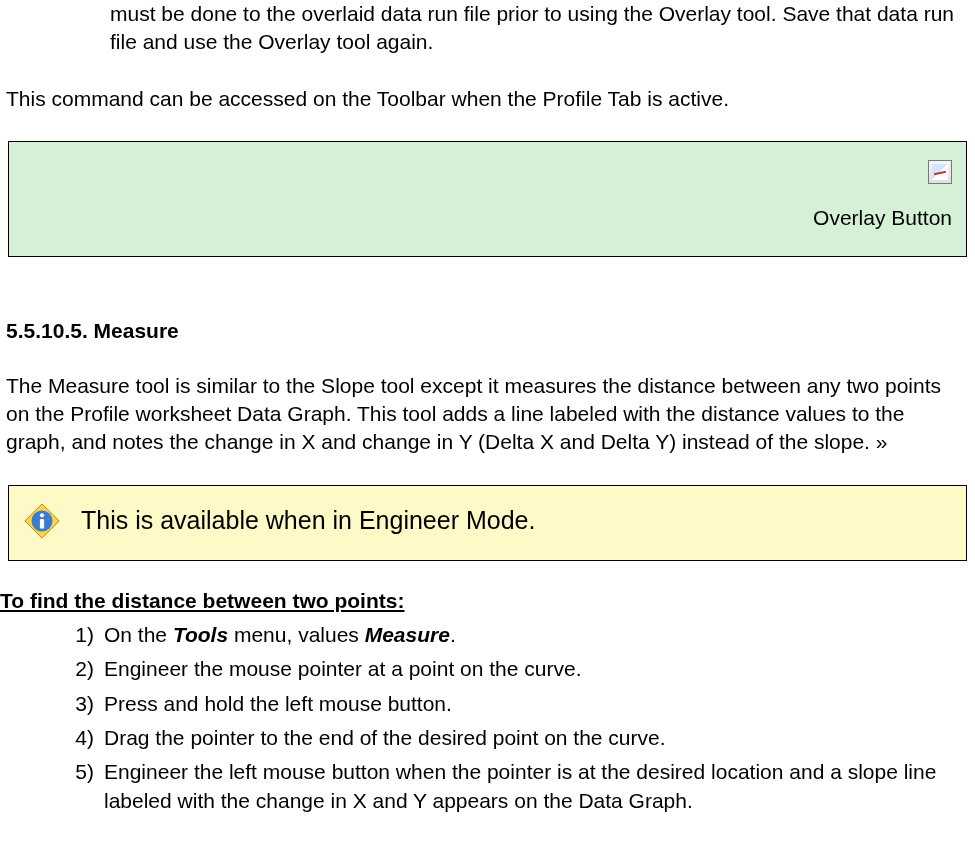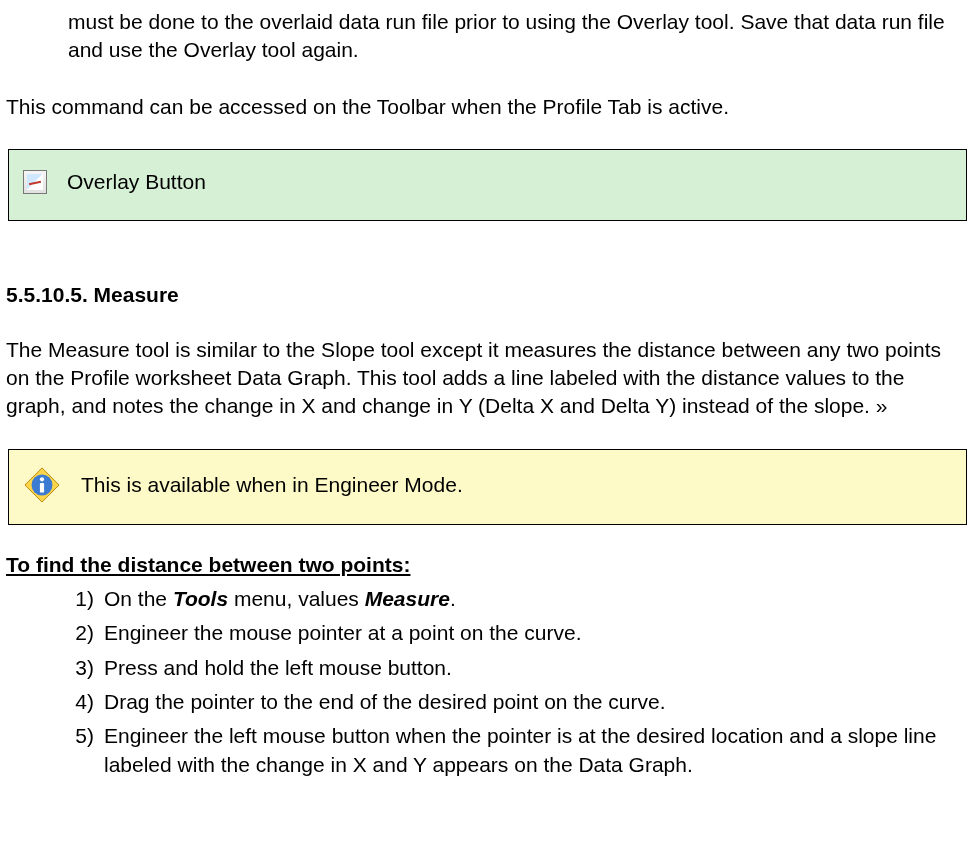--- a/index.html
+++ b/index.html
@@ -14,7 +14,7 @@
     width: 975px;
   }
   .para { margin: 0 0 28px 0; padding: 0 6px; }
-  .para-intro { padding-left: 68px; padding-right: 6px; margin: 8px 0 28px 0; }
+  .para-intro { padding-left: 110px; padding-right: 6px; margin: 0 0 28px 0; }
   .green-box {
     border: 1.5px solid #000;
     background: #d5f0d5;

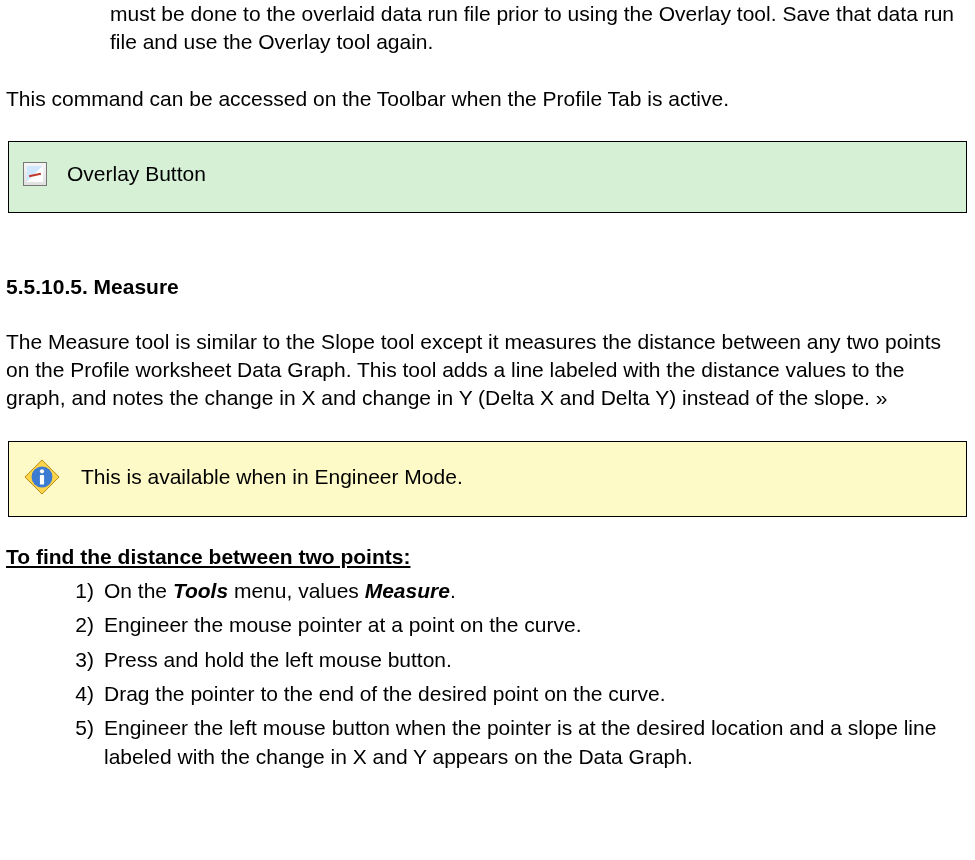--- a/index.html
+++ b/index.html
@@ -21,8 +21,9 @@
     margin: 2px 8px 60px 8px;
     padding: 18px 14px 24px 14px;
     display: flex;
-    align-items: center;
+    align-items: flex-end;
     gap: 20px;
+    flex-direction: column;
   }
   .overlay-icon {
     width: 24px; height: 24px;

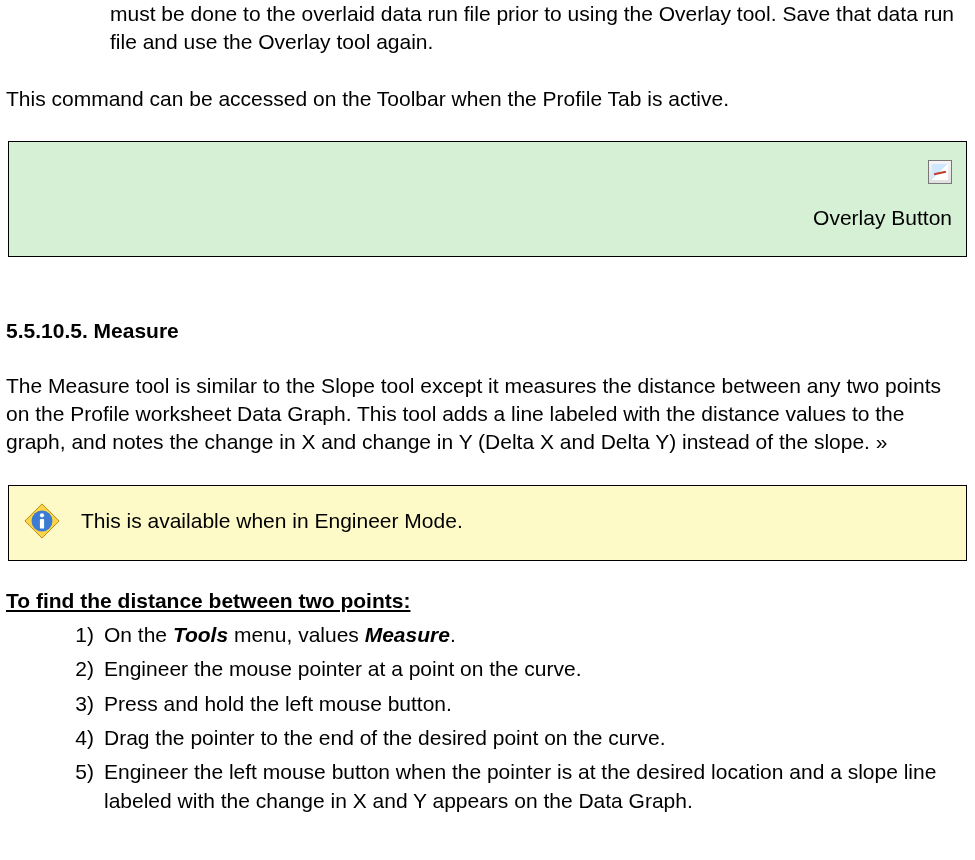--- a/index.html
+++ b/index.html
@@ -58,7 +58,7 @@
     width: 38px; height: 38px; flex:none; position:relative;
   }
   .info-icon svg { width:38px; height:38px; display:block; }
-  .yellow-text { font-size: 21px; }
+  .yellow-text { font-size: 25px; }
   .sub-head { font-weight: bold; text-decoration: underline; padding: 0 6px; margin: 0 0 6px 0; }
   .steps { padding: 0 6px 0 70px; }
   .step-row { display:flex; margin: 0 0 6px 0; }

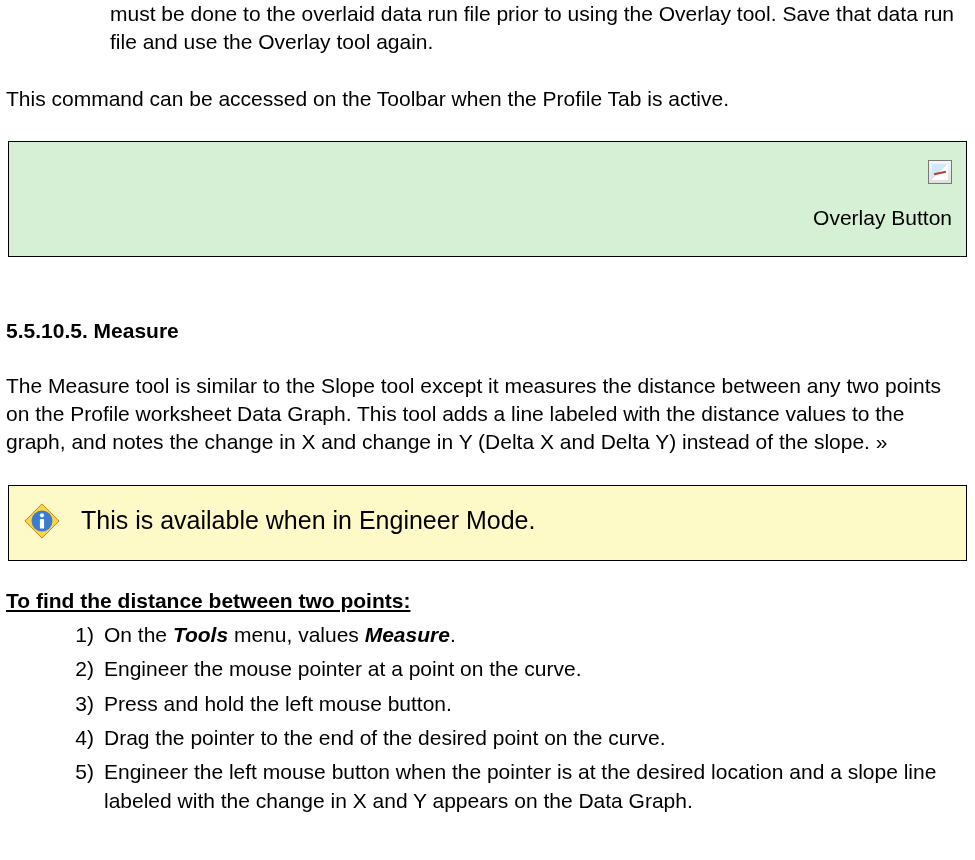--- a/index.html
+++ b/index.html
@@ -59,7 +59,7 @@
   }
   .info-icon svg { width:38px; height:38px; display:block; }
   .yellow-text { font-size: 25px; }
-  .sub-head { font-weight: bold; text-decoration: underline; padding: 0 6px; margin: 0 0 6px 0; }
+  .sub-head { font-weight: bold; text-decoration: underline; padding: 0 0; margin: 0 0 6px 0; }
   .steps { padding: 0 6px 0 70px; }
   .step-row { display:flex; margin: 0 0 6px 0; }
   .step-num { width: 34px; flex:none; text-align:right; padding-right:10px; }

